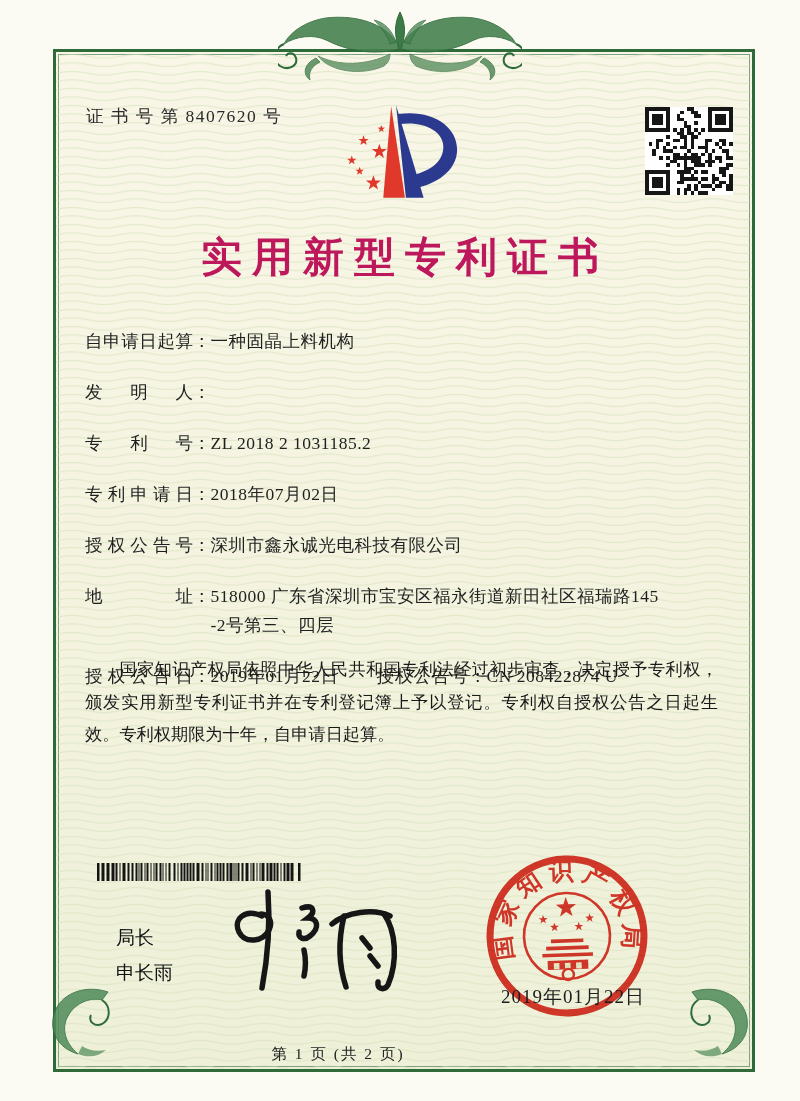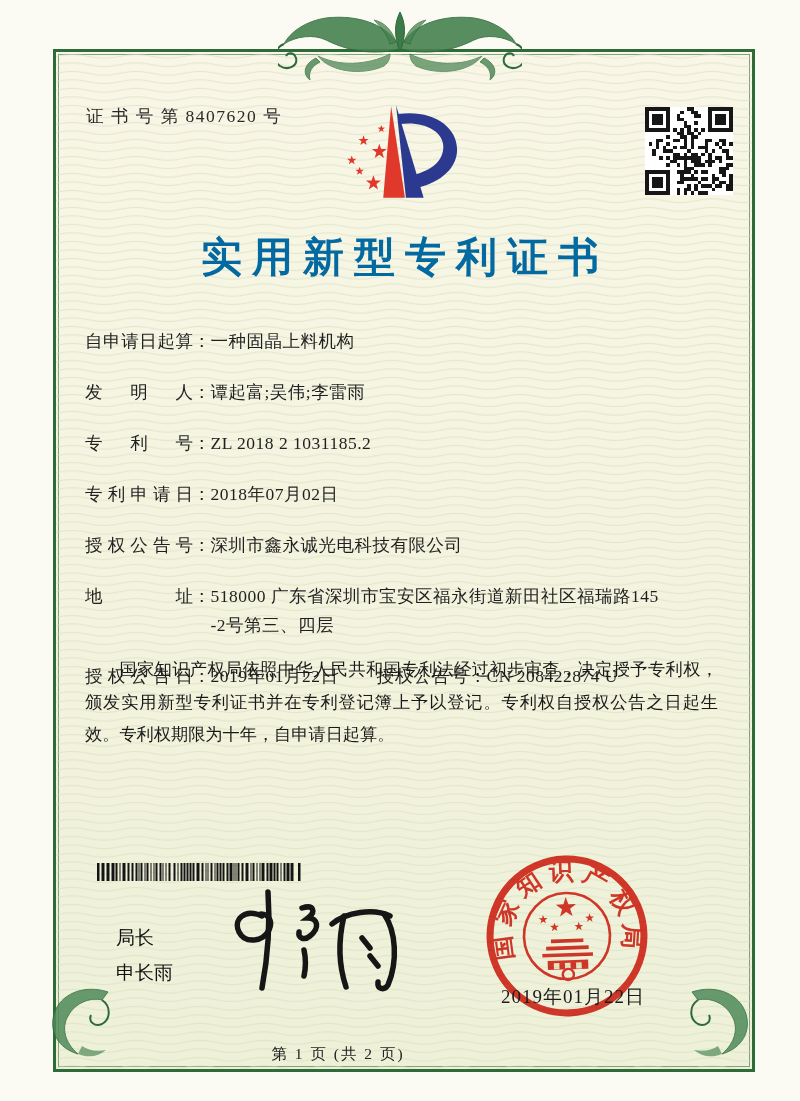--- a/index.html
+++ b/index.html
@@ -35,7 +35,7 @@
   .title {
     position:absolute; left:0; top:230px; width:800px;
     text-align:center; font-size:41px; font-weight:700;
-    letter-spacing:10px; text-indent:10px; color:#0369a1;
+    letter-spacing:10px; text-indent:10px; color:#be185d;
   }
 
   

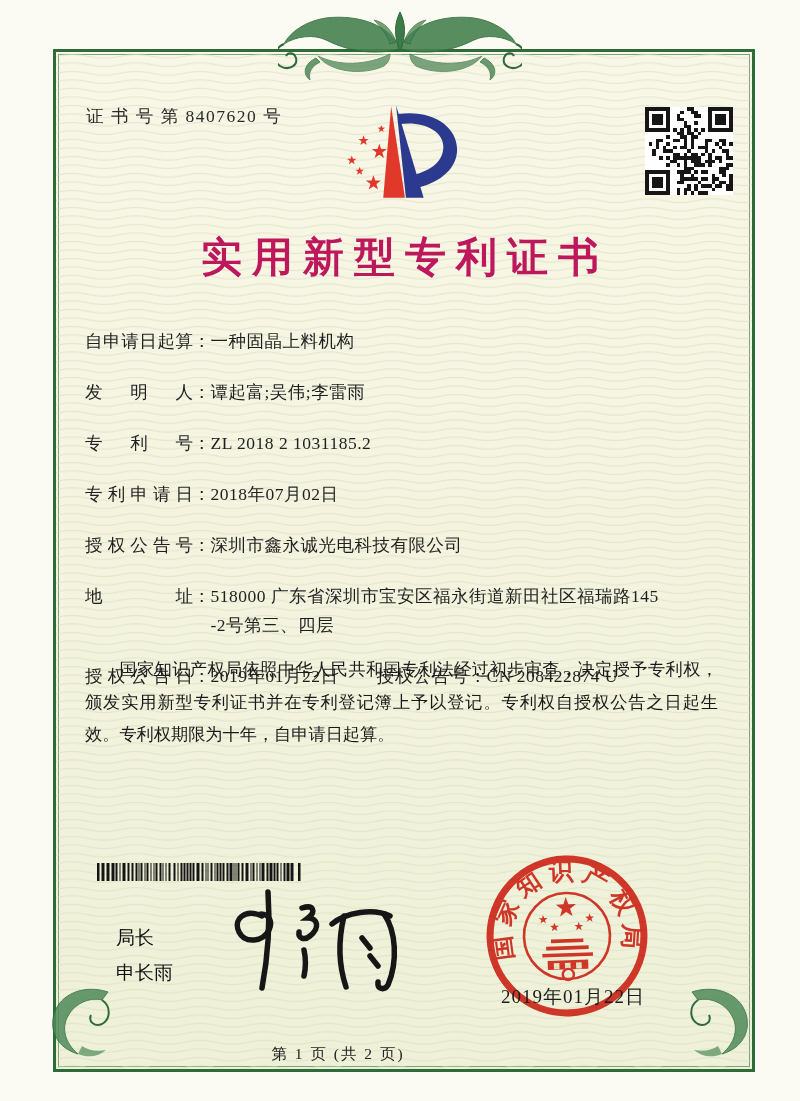--- a/index.html
+++ b/index.html
@@ -420,7 +420,6 @@
     <div class="frow">
       <span class="flabel">发明人</span>
         <span class="fcolon">：</span>
-      <span class="fvalue">谭起富;吴伟;李雷雨</span>
     </div>
     <div class="frow">
       <span class="flabel">专利号</span>

